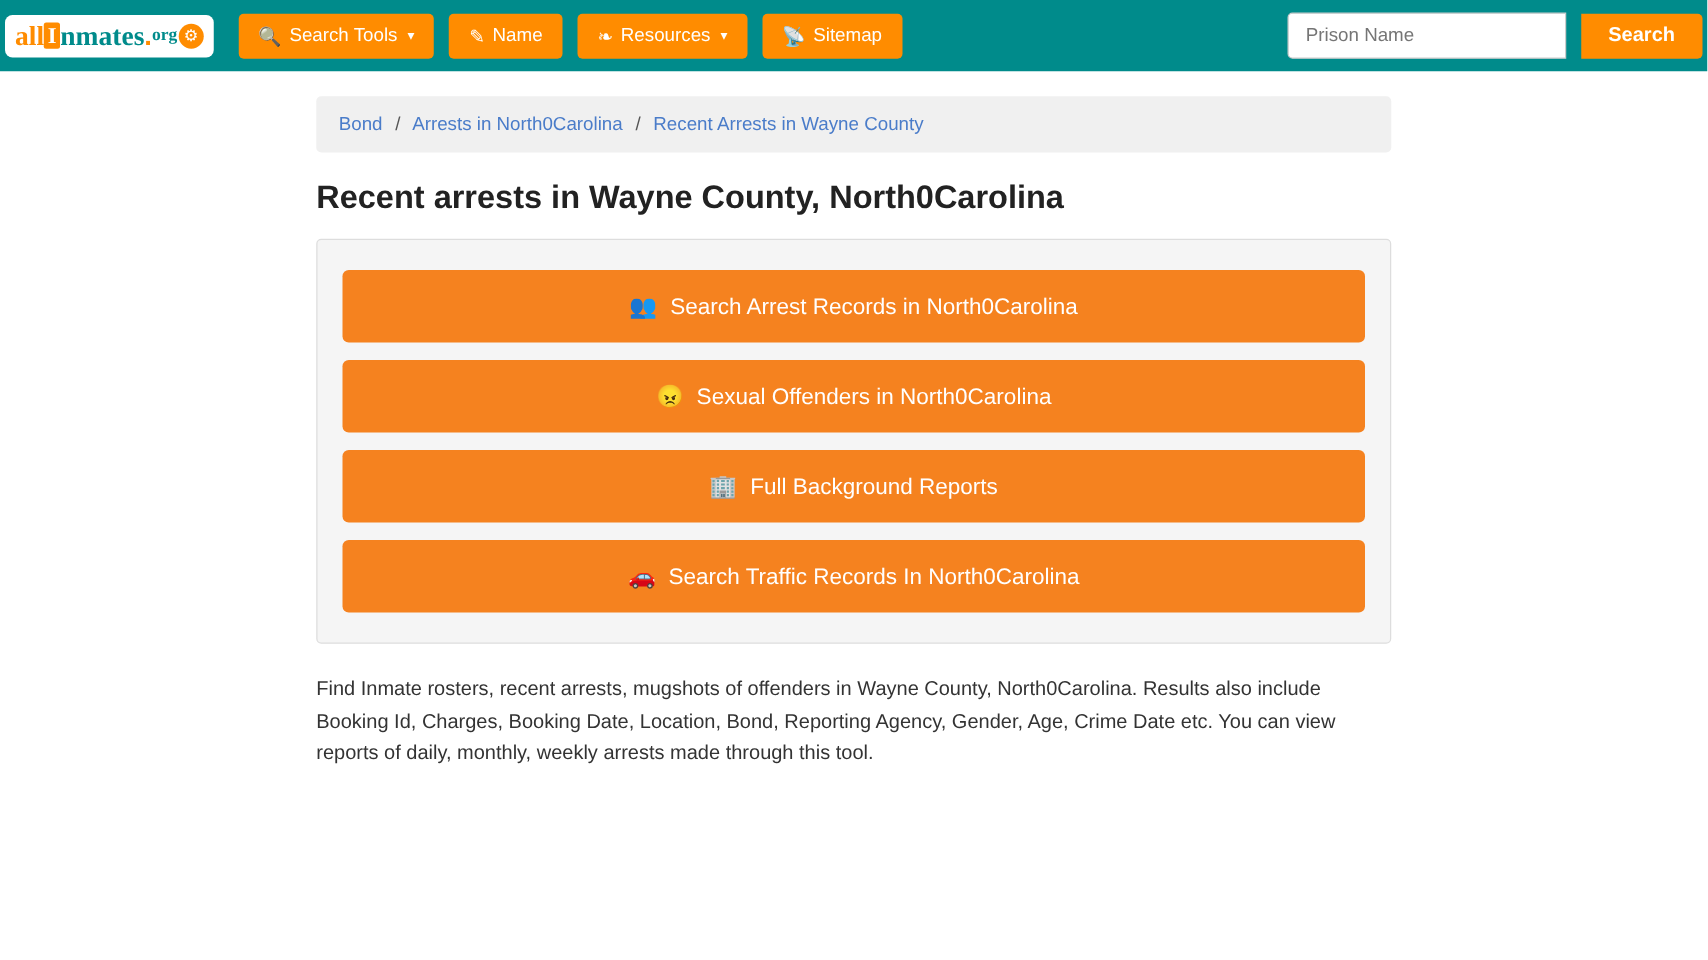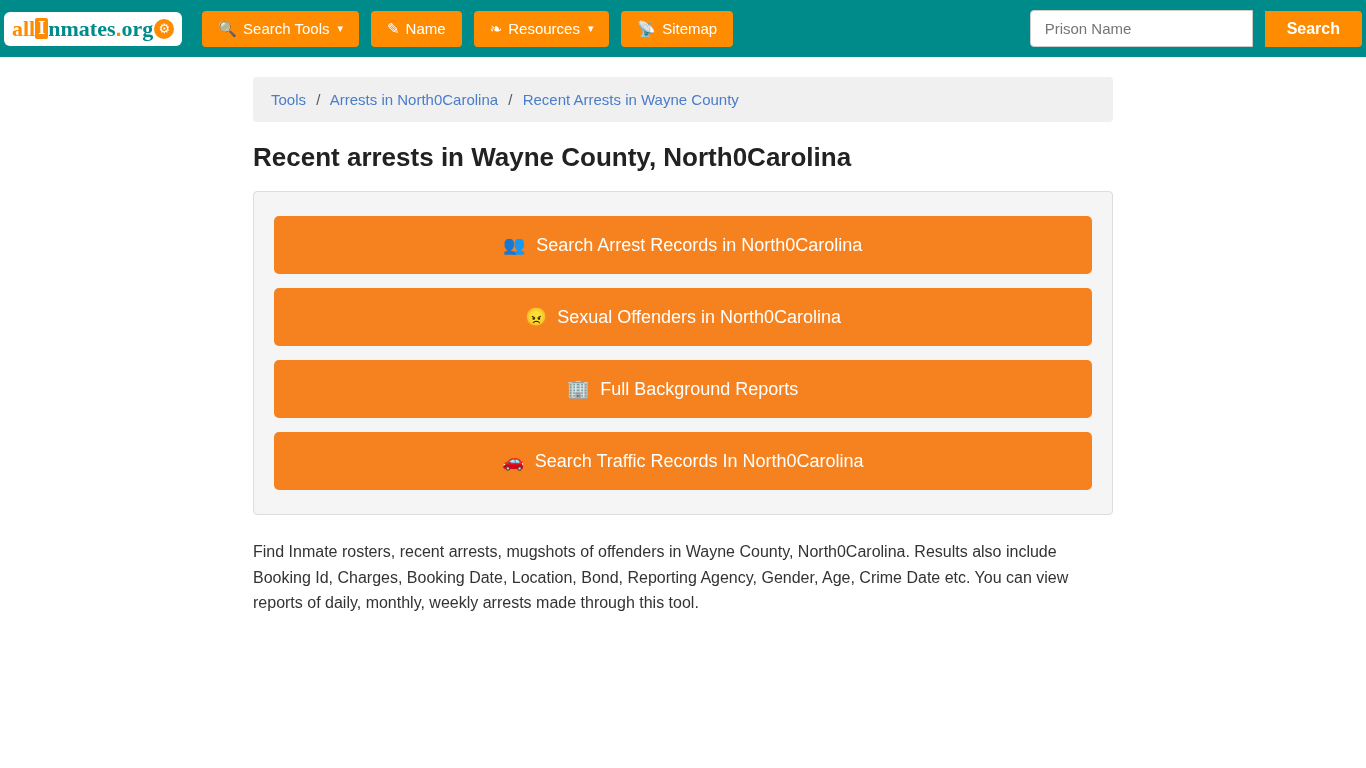--- a/index.html
+++ b/index.html
@@ -153,7 +153,7 @@
     }
     .logo-nmates { color: #008B8B; font-size: 22px; font-weight: 900; font-family: Georgia, serif; }
     .logo-dot { color: #ff8c00; font-size: 22px; font-weight: 900; }
-    .logo-org-text { color: #008B8B; font-size: 22px; font-weight: 900; font-family: Georgia, serif; }
+    .logo-org-text { color: #008B8B; font-size: 14px; font-weight: 900; font-family: Georgia, serif; }
     .logo-gear {
       display: inline-flex; align-items: center; justify-content: center;
       background: #ff8c00; border-radius: 50%; width: 20px; height: 20px;

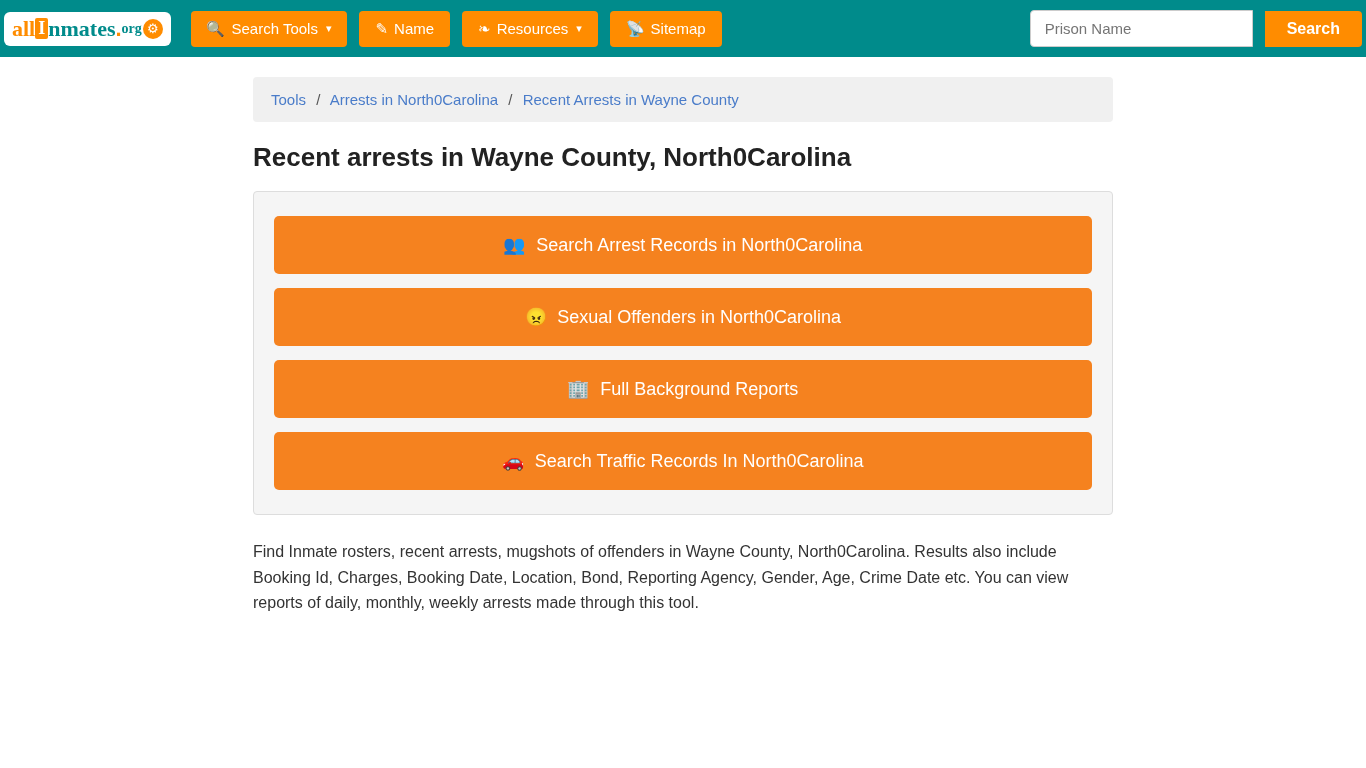--- a/index.html
+++ b/index.html
@@ -206,7 +206,7 @@
 <main class="content">
 
   <nav class="breadcrumb">
-    <a href="#">Tools</a>
+    <a href="#">Bond</a>
     <span class="separator">/</span>
     <a href="#">Arrests in North0Carolina</a>
     <span class="separator">/</span>

